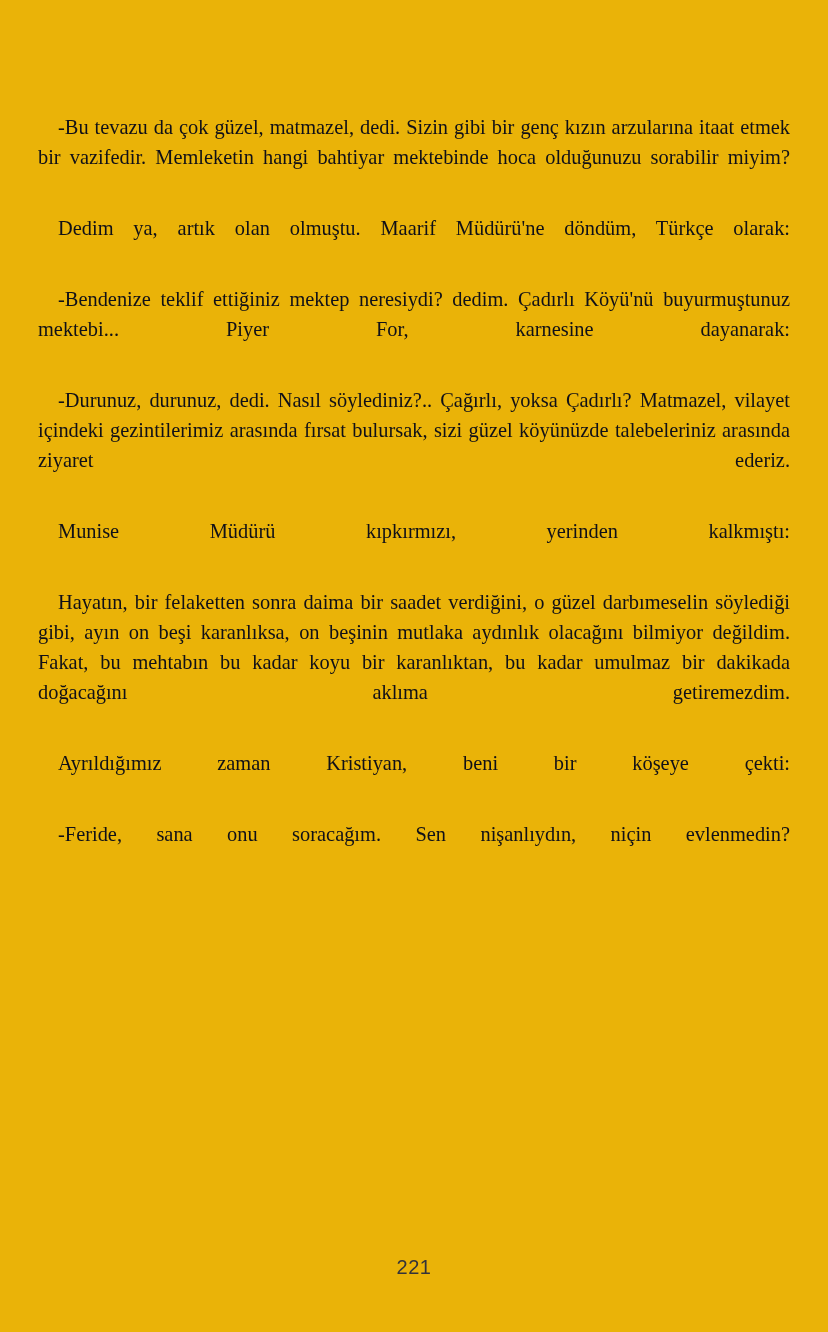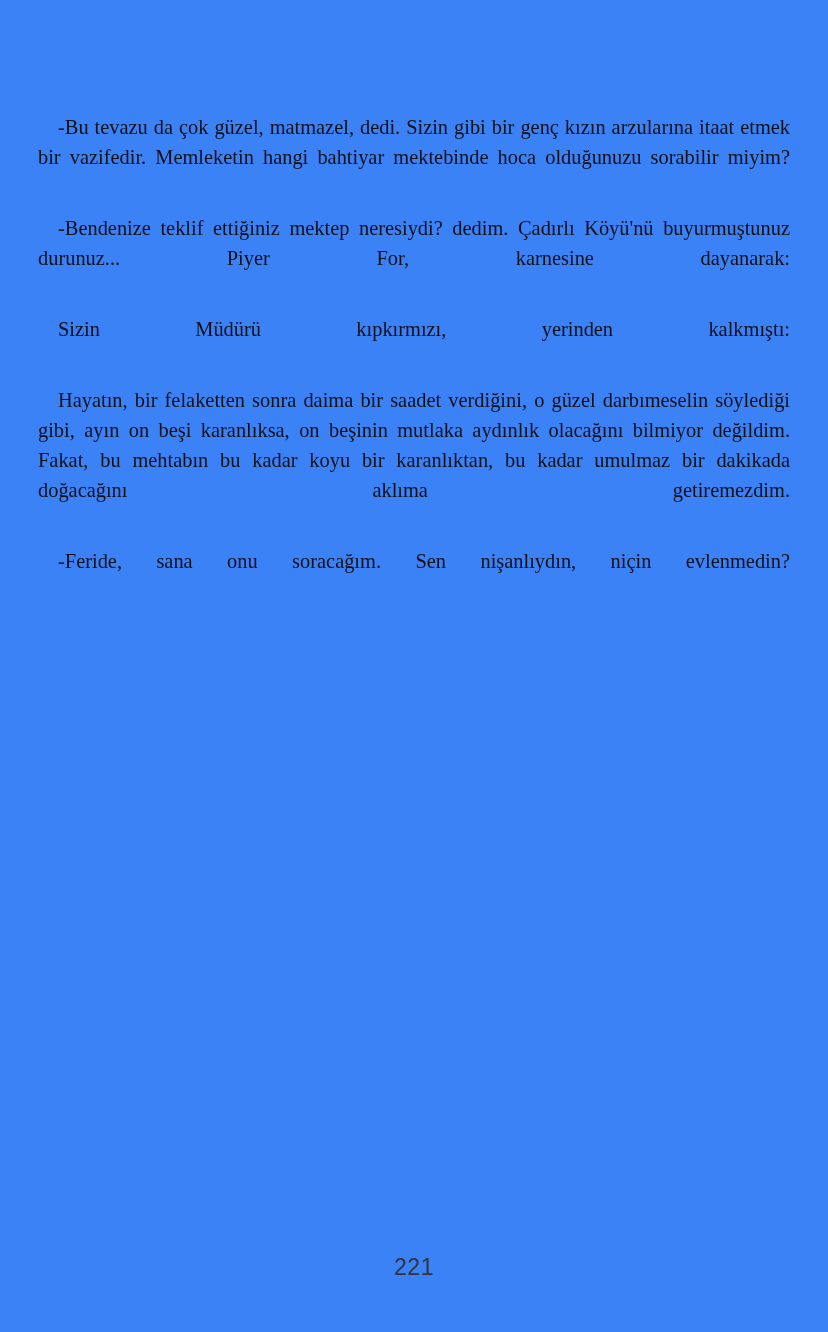--- a/index.html
+++ b/index.html
@@ -21,7 +21,7 @@
     width: 828px;
     height: 1332px;
     box-sizing: border-box;
-    background: #3b82f6;
+    background: #eab308;
   }
 
   .text-column {

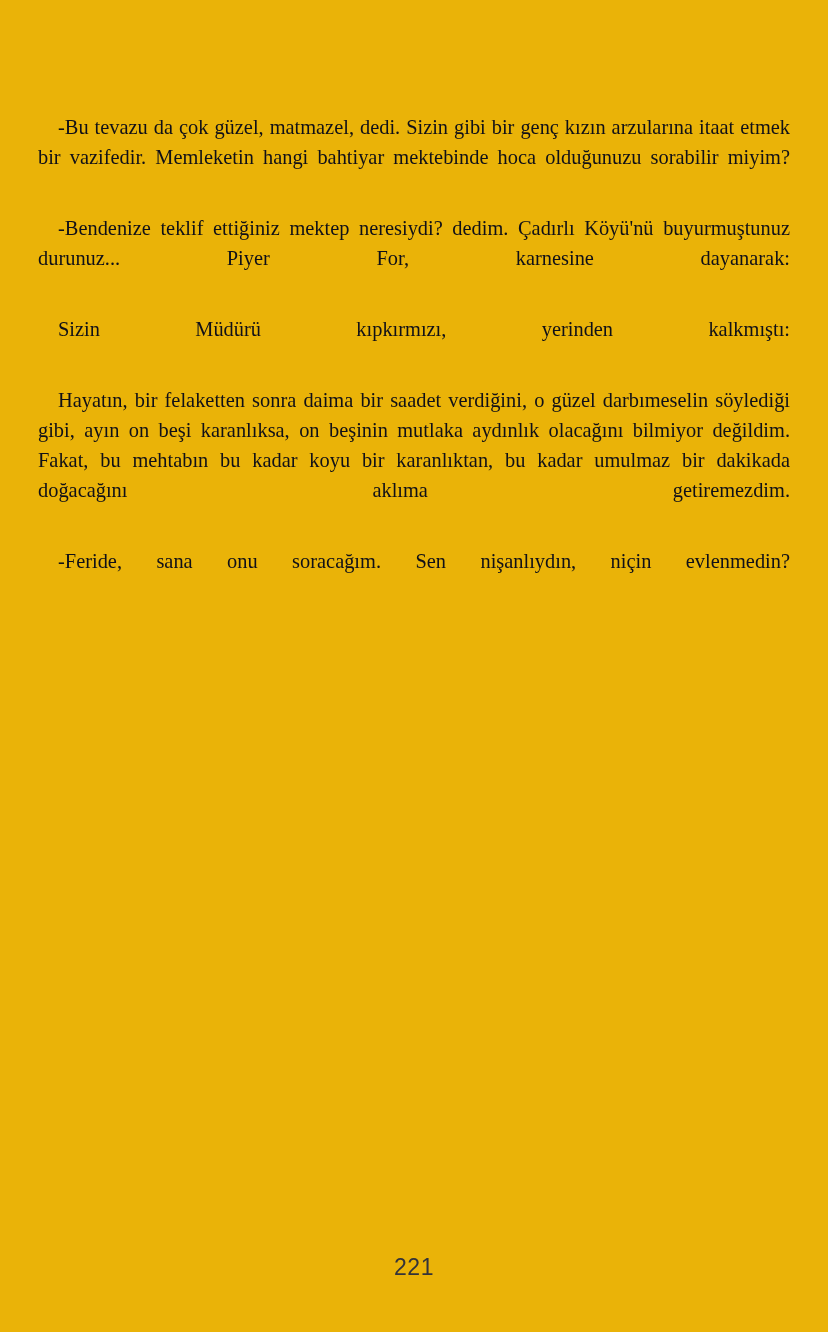--- a/index.html
+++ b/index.html
@@ -72,6 +72,7 @@
 
   <div class="text-column">
     <p class="para">-Bu tevazu da çok güzel, matmazel, dedi. Sizin gibi bir genç kızın arzularına itaat etmek bir vazifedir. Memleketin hangi bahtiyar mektebinde hoca olduğunuzu sorabilir miyim?</p>
+    <p class="para">Dedim ya, artık olan olmuştu. Maarif Müdürü'ne döndüm, Türkçe olarak:</p>
     <p class="para">-Bendenize teklif ettiğiniz mektep neresiydi? dedim. Çadırlı Köyü'nü buyurmuştunuz durunuz... Piyer For, karnesine dayanarak:</p>
     <p class="para">Sizin Müdürü kıpkırmızı, yerinden kalkmıştı:</p>
     <p class="para">Hayatın, bir felaketten sonra daima bir saadet verdiğini, o güzel darbımeselin söylediği gibi, ayın on beşi karanlıksa, on beşinin mutlaka aydınlık olacağını bilmiyor değildim. Fakat, bu mehtabın bu kadar koyu bir karanlıktan, bu kadar umulmaz bir dakikada doğacağını aklıma getiremezdim.</p>

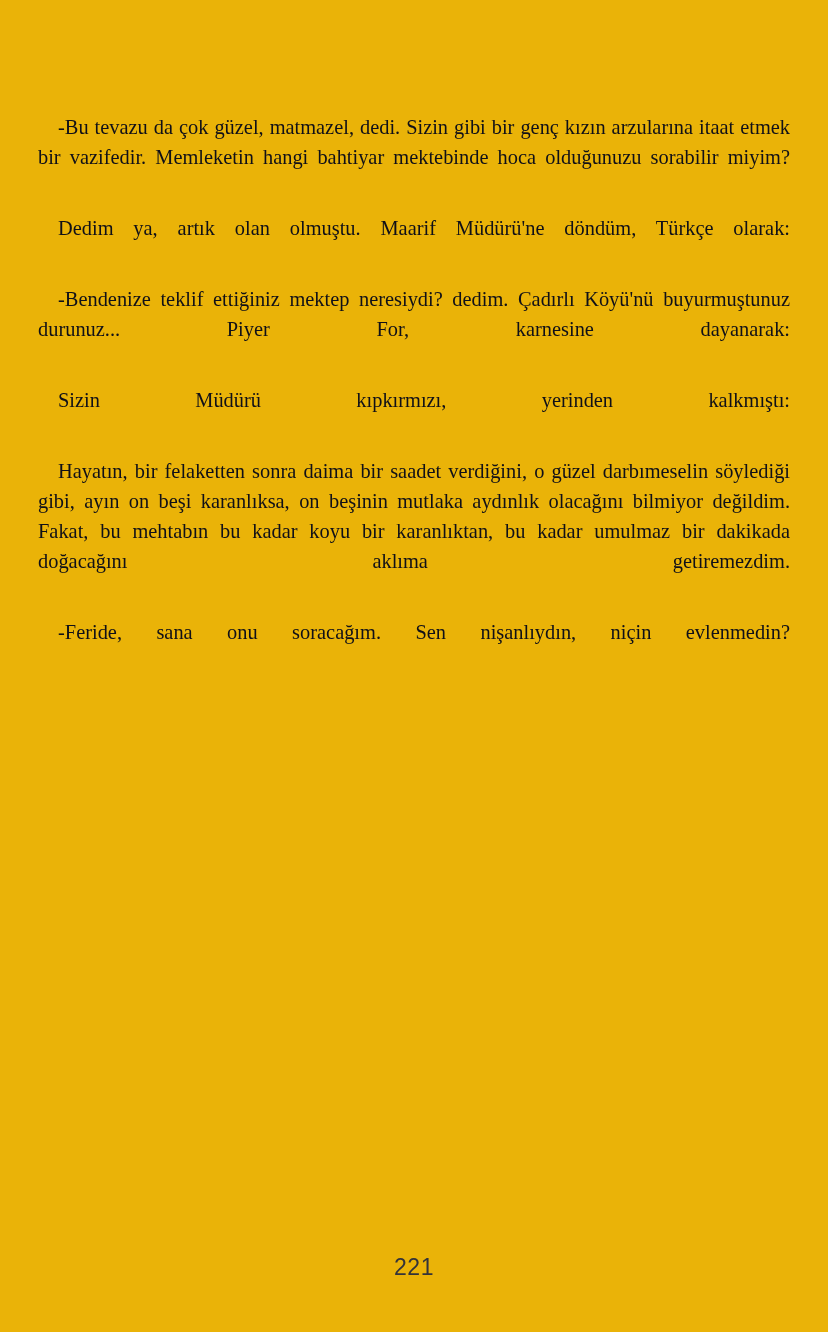--- a/index.html
+++ b/index.html
@@ -73,7 +73,7 @@
   <div class="text-column">
     <p class="para">-Bu tevazu da çok güzel, matmazel, dedi. Sizin gibi bir genç kızın arzularına itaat etmek bir vazifedir. Memleketin hangi bahtiyar mektebinde hoca olduğunuzu sorabilir miyim?</p>
     <p class="para">Dedim ya, artık olan olmuştu. Maarif Müdürü'ne döndüm, Türkçe olarak:</p>
-    <p class="para">-Bendenize teklif ettiğiniz mektep neresiydi? dedim. Çadırlı Köyü'nü buyurmuştunuz durunuz... Piyer For, karnesine dayanarak:</p>
+    <p class="para">-Bendenize teklif ettiğiniz mektep neresiydi? dedim. Çadırlı Köyü'nü buyurmuştunuz mektebi... Piyer For, karnesine dayanarak:</p>
     <p class="para">Sizin Müdürü kıpkırmızı, yerinden kalkmıştı:</p>
     <p class="para">Hayatın, bir felaketten sonra daima bir saadet verdiğini, o güzel darbımeselin söylediği gibi, ayın on beşi karanlıksa, on beşinin mutlaka aydınlık olacağını bilmiyor değildim. Fakat, bu mehtabın bu kadar koyu bir karanlıktan, bu kadar umulmaz bir dakikada doğacağını aklıma getiremezdim.</p>
     <p class="para">-Feride, sana onu soracağım. Sen nişanlıydın, niçin evlenmedin?</p>

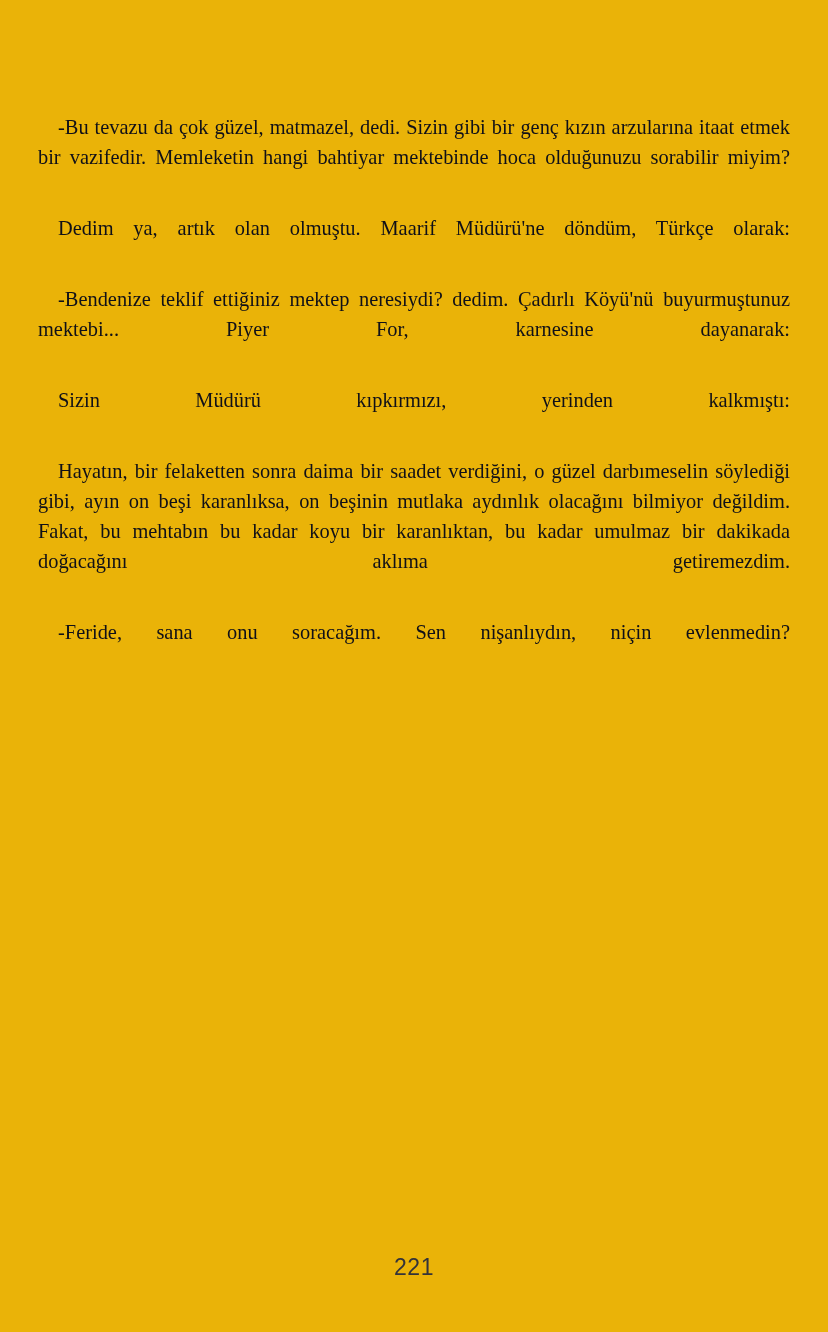--- a/index.html
+++ b/index.html
@@ -74,6 +74,7 @@
     <p class="para">-Bu tevazu da çok güzel, matmazel, dedi. Sizin gibi bir genç kızın arzularına itaat etmek bir vazifedir. Memleketin hangi bahtiyar mektebinde hoca olduğunuzu sorabilir miyim?</p>
     <p class="para">Dedim ya, artık olan olmuştu. Maarif Müdürü'ne döndüm, Türkçe olarak:</p>
     <p class="para">-Bendenize teklif ettiğiniz mektep neresiydi? dedim. Çadırlı Köyü'nü buyurmuştunuz mektebi... Piyer For, karnesine dayanarak:</p>
+    <p class="para">-Durunuz, durunuz, dedi. Nasıl söylediniz?.. Çağırlı, yoksa Çadırlı? Matmazel, vilayet içindeki gezintilerimiz arasında fırsat bulursak, sizi güzel köyünüzde talebeleriniz arasında ziyaret ederiz.</p>
     <p class="para">Sizin Müdürü kıpkırmızı, yerinden kalkmıştı:</p>
     <p class="para">Hayatın, bir felaketten sonra daima bir saadet verdiğini, o güzel darbımeselin söylediği gibi, ayın on beşi karanlıksa, on beşinin mutlaka aydınlık olacağını bilmiyor değildim. Fakat, bu mehtabın bu kadar koyu bir karanlıktan, bu kadar umulmaz bir dakikada doğacağını aklıma getiremezdim.</p>
     <p class="para">-Feride, sana onu soracağım. Sen nişanlıydın, niçin evlenmedin?</p>

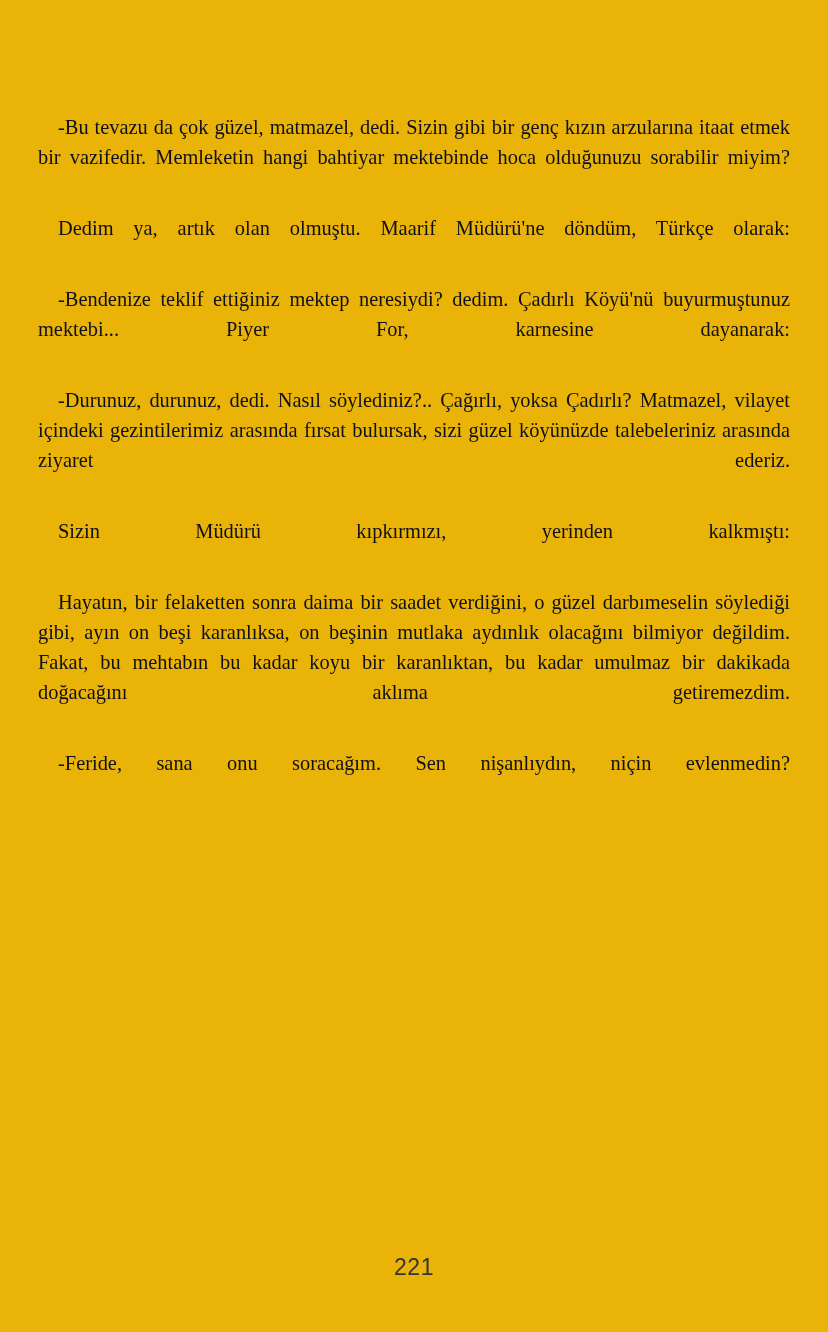--- a/index.html
+++ b/index.html
@@ -75,7 +75,7 @@
     <p class="para">Dedim ya, artık olan olmuştu. Maarif Müdürü'ne döndüm, Türkçe olarak:</p>
     <p class="para">-Bendenize teklif ettiğiniz mektep neresiydi? dedim. Çadırlı Köyü'nü buyurmuştunuz mektebi... Piyer For, karnesine dayanarak:</p>
     <p class="para">-Durunuz, durunuz, dedi. Nasıl söylediniz?.. Çağırlı, yoksa Çadırlı? Matmazel, vilayet içindeki gezintilerimiz arasında fırsat bulursak, sizi güzel köyünüzde talebeleriniz arasında ziyaret ederiz.</p>
-    <p class="para">Sizin Müdürü kıpkırmızı, yerinden kalkmıştı:</p>
+    <p class="para">Munise Müdürü kıpkırmızı, yerinden kalkmıştı:</p>
     <p class="para">Hayatın, bir felaketten sonra daima bir saadet verdiğini, o güzel darbımeselin söylediği gibi, ayın on beşi karanlıksa, on beşinin mutlaka aydınlık olacağını bilmiyor değildim. Fakat, bu mehtabın bu kadar koyu bir karanlıktan, bu kadar umulmaz bir dakikada doğacağını aklıma getiremezdim.</p>
     <p class="para">-Feride, sana onu soracağım. Sen nişanlıydın, niçin evlenmedin?</p>
 

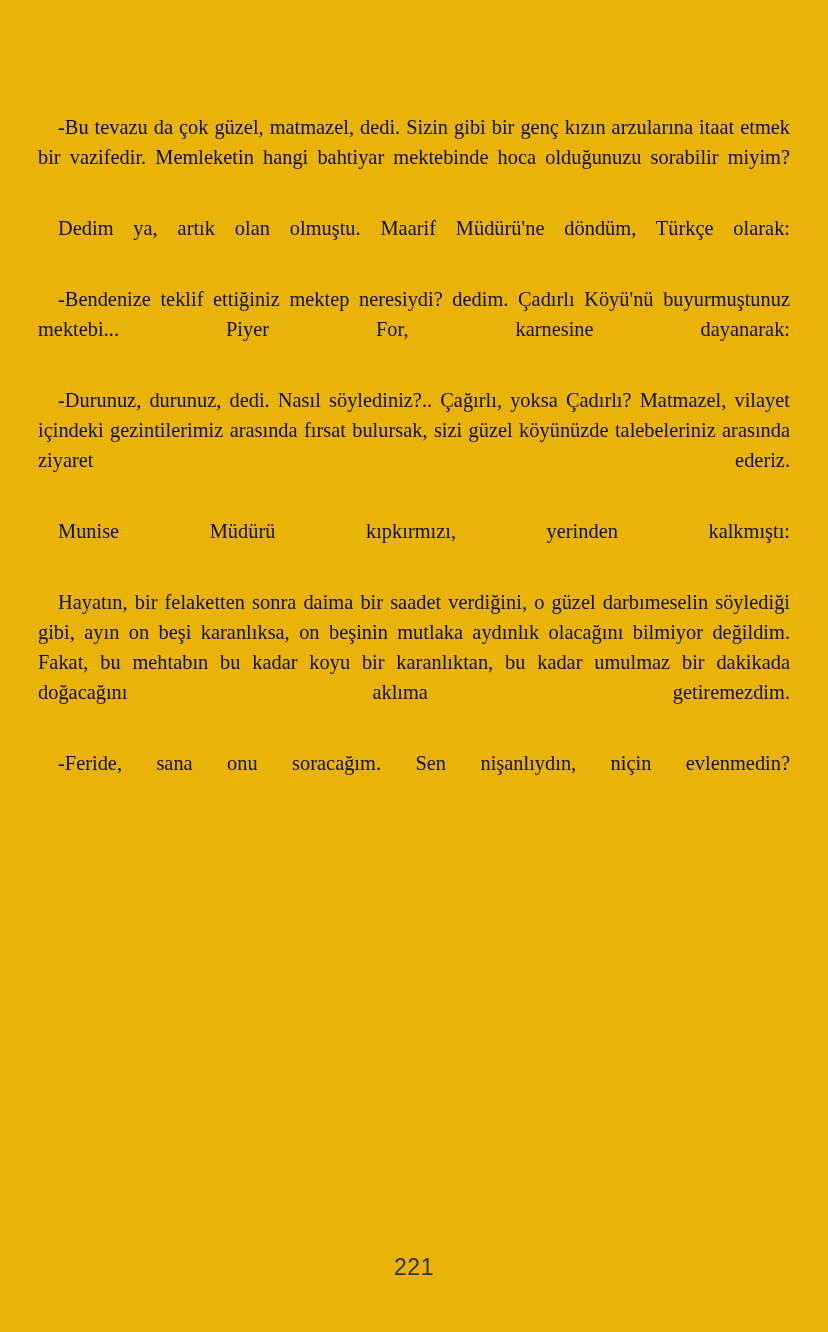--- a/index.html
+++ b/index.html
@@ -77,6 +77,7 @@
     <p class="para">-Durunuz, durunuz, dedi. Nasıl söylediniz?.. Çağırlı, yoksa Çadırlı? Matmazel, vilayet içindeki gezintilerimiz arasında fırsat bulursak, sizi güzel köyünüzde talebeleriniz arasında ziyaret ederiz.</p>
     <p class="para">Munise Müdürü kıpkırmızı, yerinden kalkmıştı:</p>
     <p class="para">Hayatın, bir felaketten sonra daima bir saadet verdiğini, o güzel darbımeselin söylediği gibi, ayın on beşi karanlıksa, on beşinin mutlaka aydınlık olacağını bilmiyor değildim. Fakat, bu mehtabın bu kadar koyu bir karanlıktan, bu kadar umulmaz bir dakikada doğacağını aklıma getiremezdim.</p>
+    <p class="para">Ayrıldığımız zaman Kristiyan, beni bir köşeye çekti:</p>
     <p class="para">-Feride, sana onu soracağım. Sen nişanlıydın, niçin evlenmedin?</p>
 
   </div>

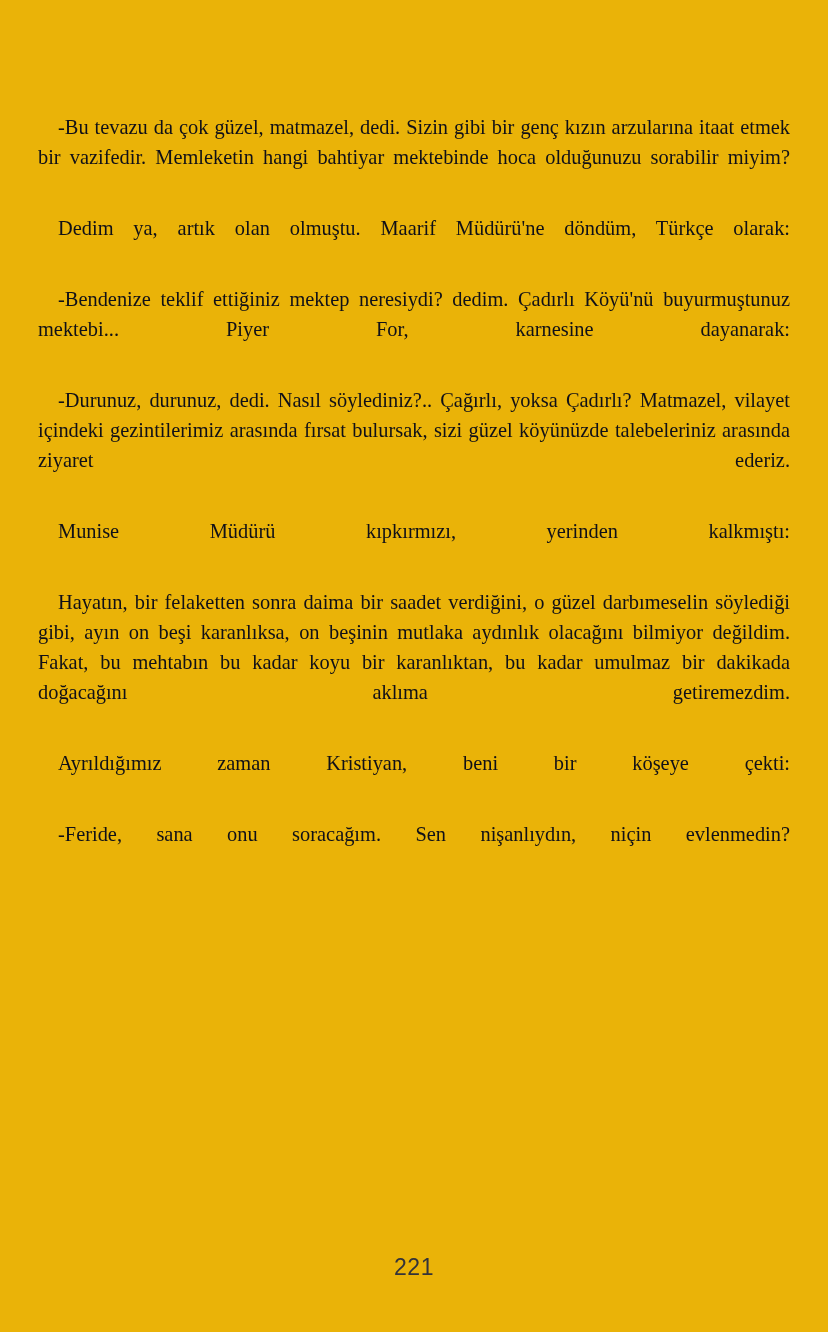--- a/index.html
+++ b/index.html
@@ -59,7 +59,7 @@
     top: 1255px;
     text-align: center;
     font-family: "Liberation Sans", "DejaVu Sans", sans-serif;
-    font-size: 23px;
+    font-size: 20px;
     line-height: 24px;
     color: #33333a;
     letter-spacing: 0.5px;

